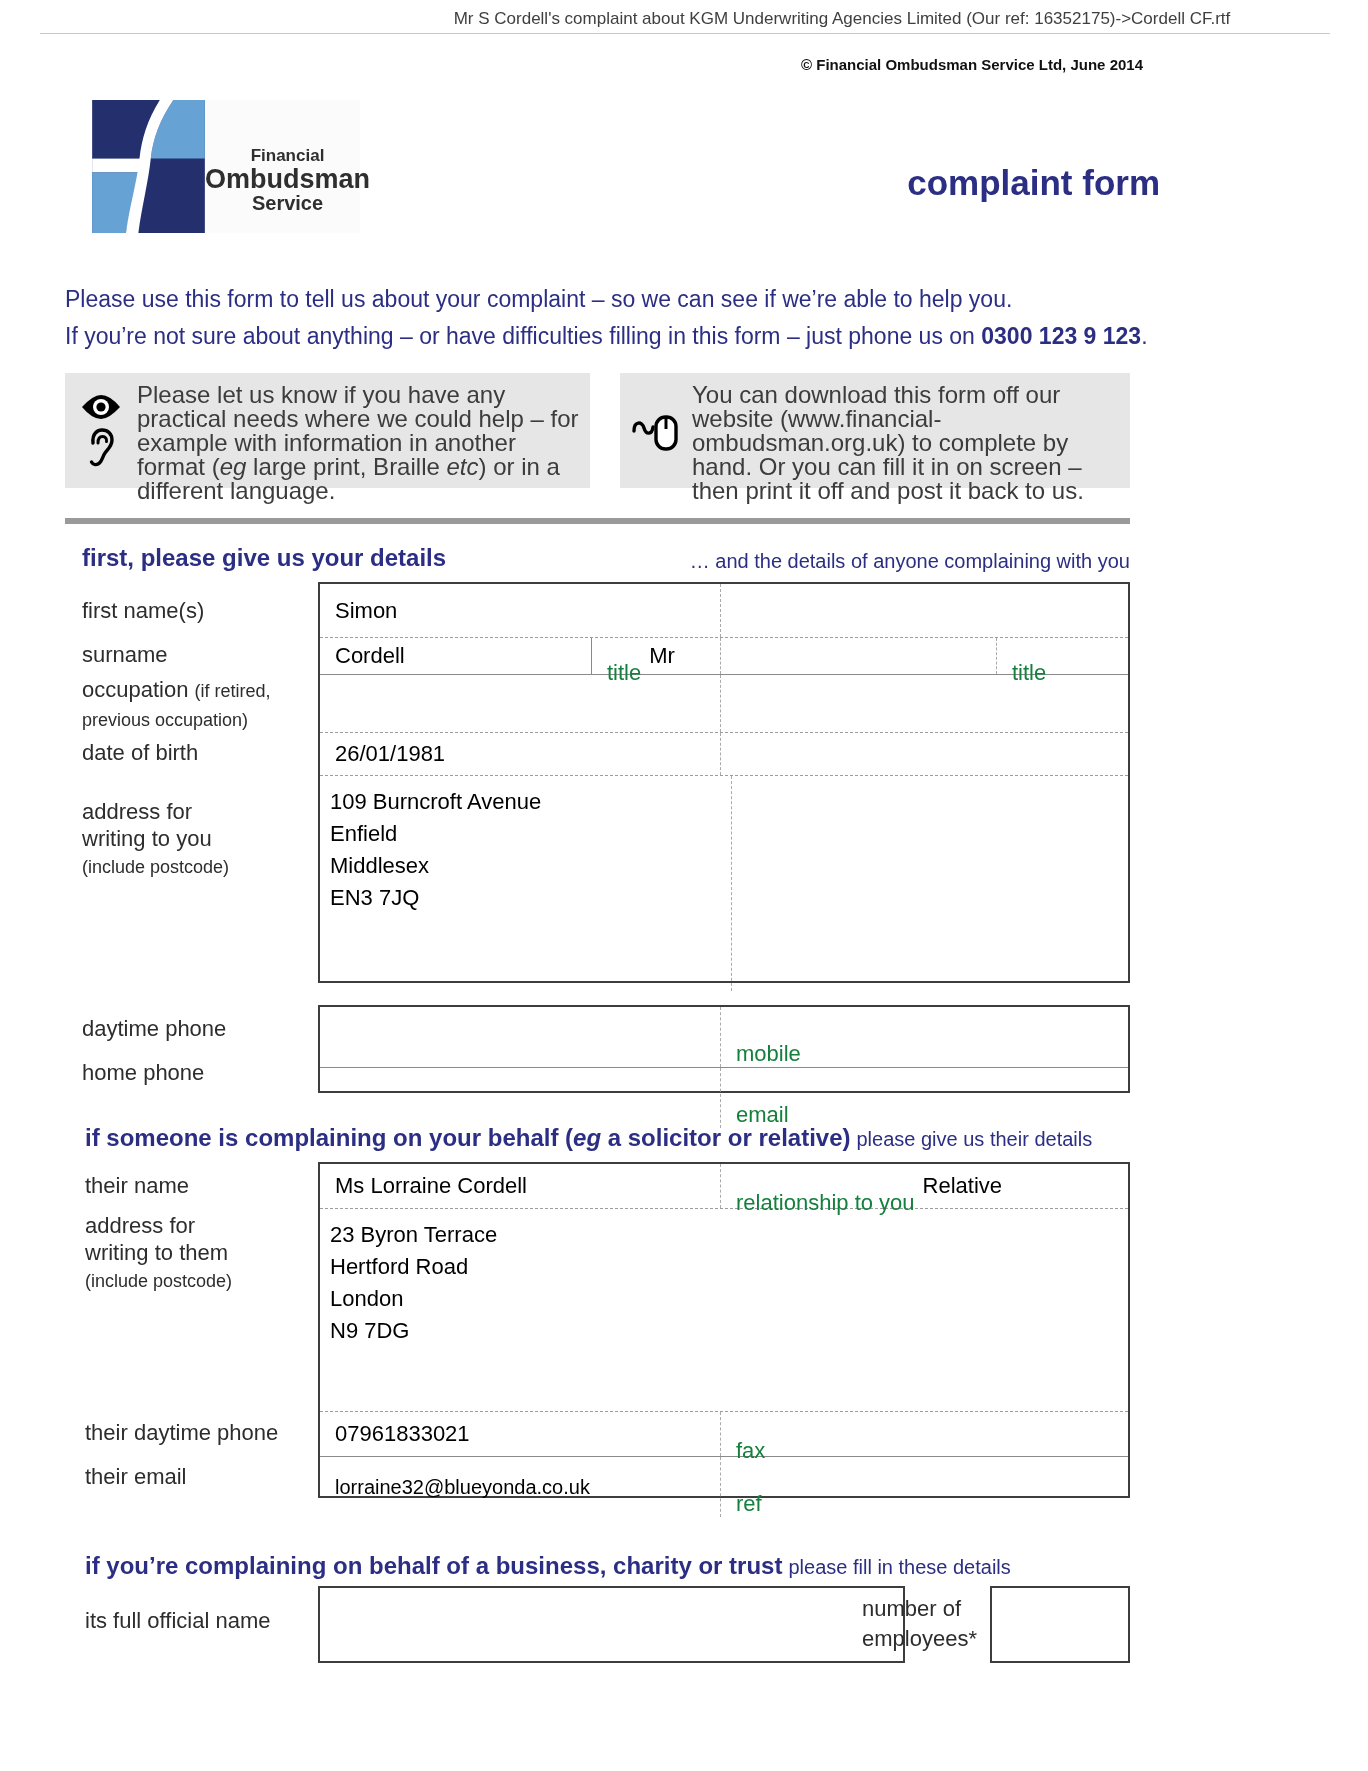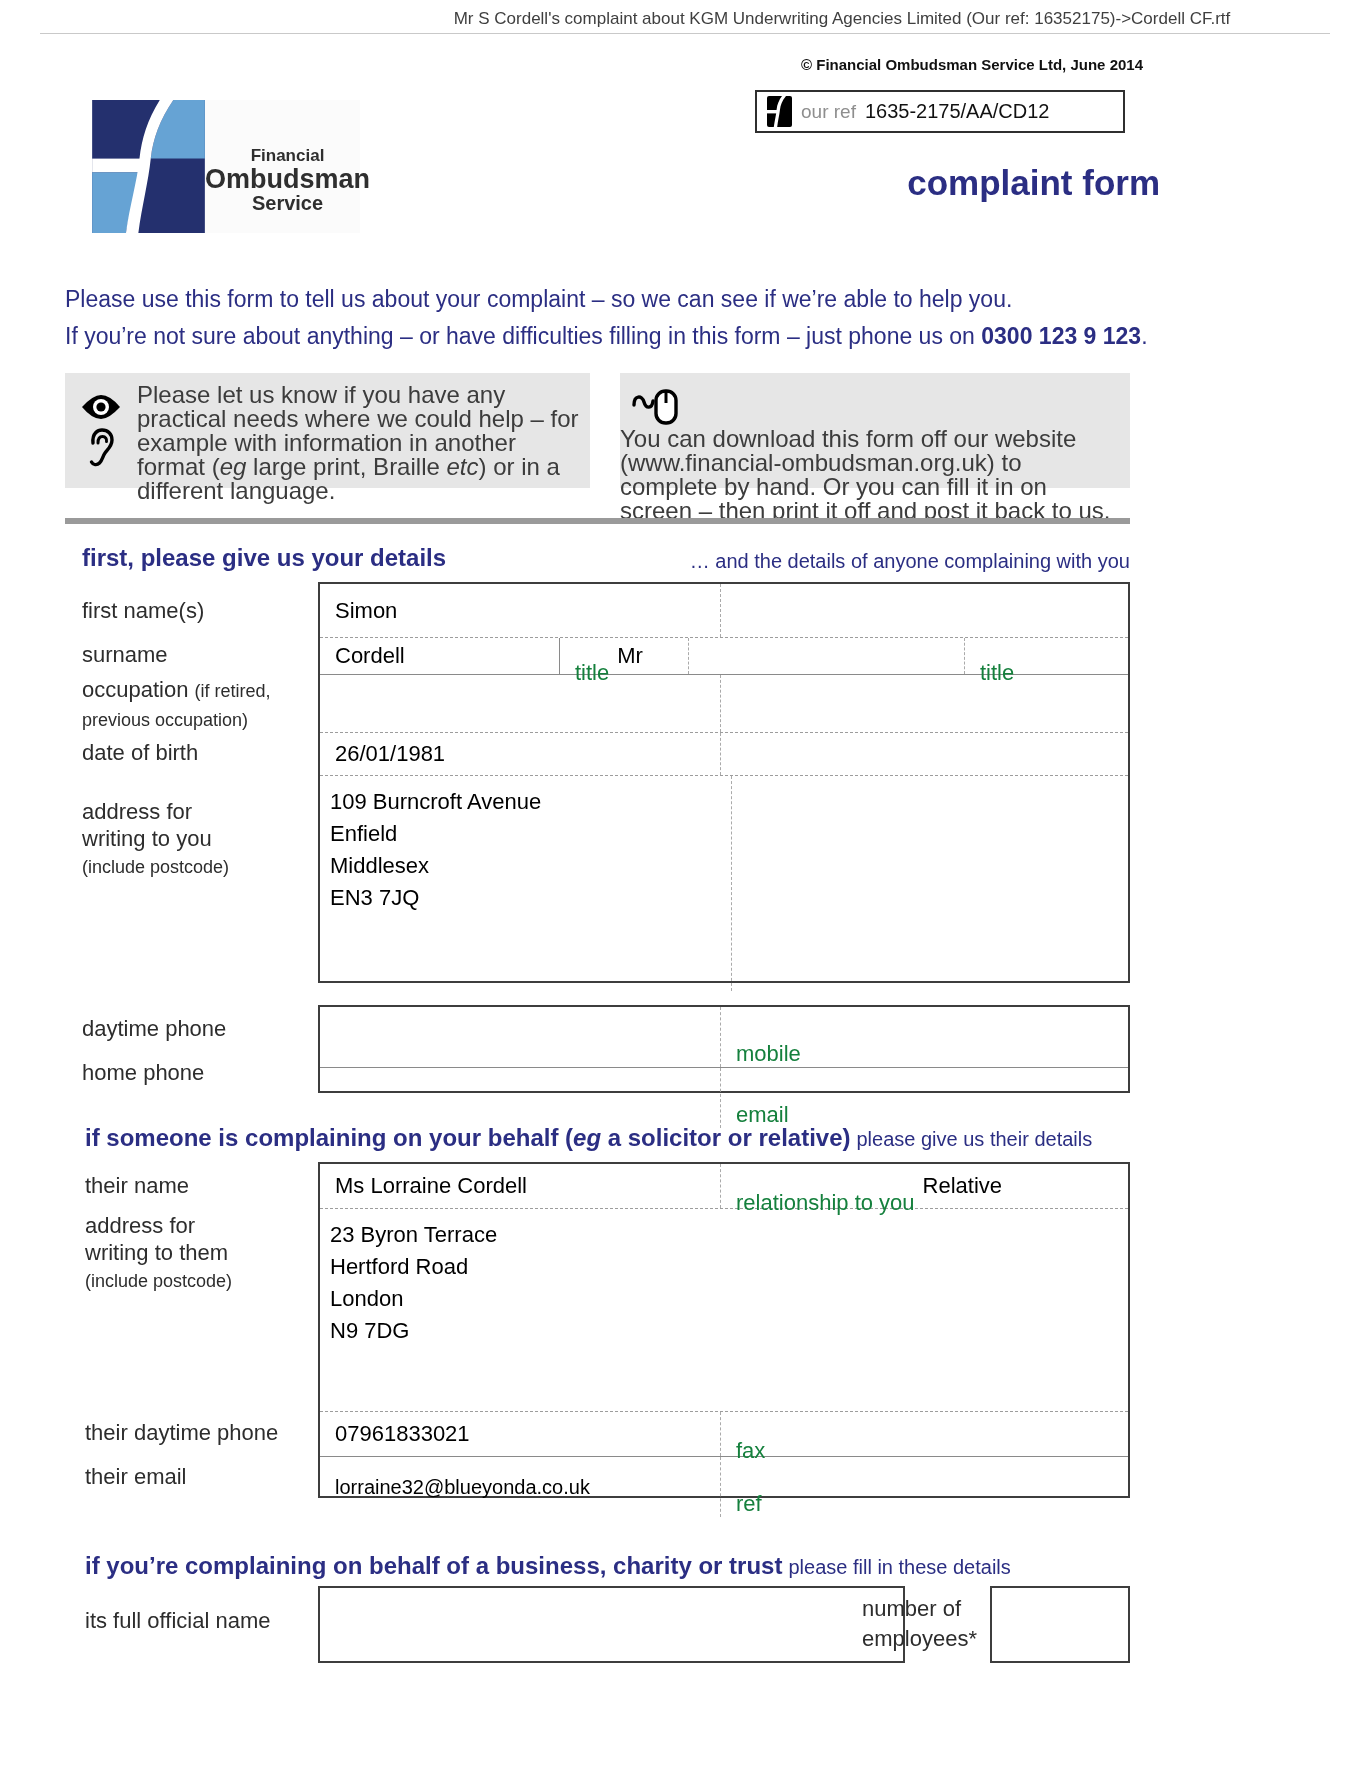--- a/index.html
+++ b/index.html
@@ -109,17 +109,6 @@
   <div class="abs top-rule"></div>
   <div class="abs copyright">© Financial Ombudsman Service Ltd, June 2014</div>
 
-  <div class="abs ourref">
-    <span style="display:inline-flex;">
-      <svg width="25" height="31" viewBox="0 0 25 31">
-        <rect x="0" y="0" width="25" height="31" rx="2" fill="#000"></rect>
-        <path d="M15,0 L19,0 C15,5 13.5,9 13,13.5 C12.4,19 10.8,25 10.2,31 L6.8,31 C7.6,25 9.2,19 9.6,13.5 C10.1,8.5 12,4 15,0 Z" fill="#fff"></path>
-        <rect x="0" y="14" width="11.5" height="3.4" fill="#fff"></rect>
-      </svg>
-    </span>
-    <span class="lbl">our ref</span>
-    <span class="val">1635-2175/AA/CD12</span>
-  </div>
 
   <div class="abs logo">
     <span style="display:inline-flex;">

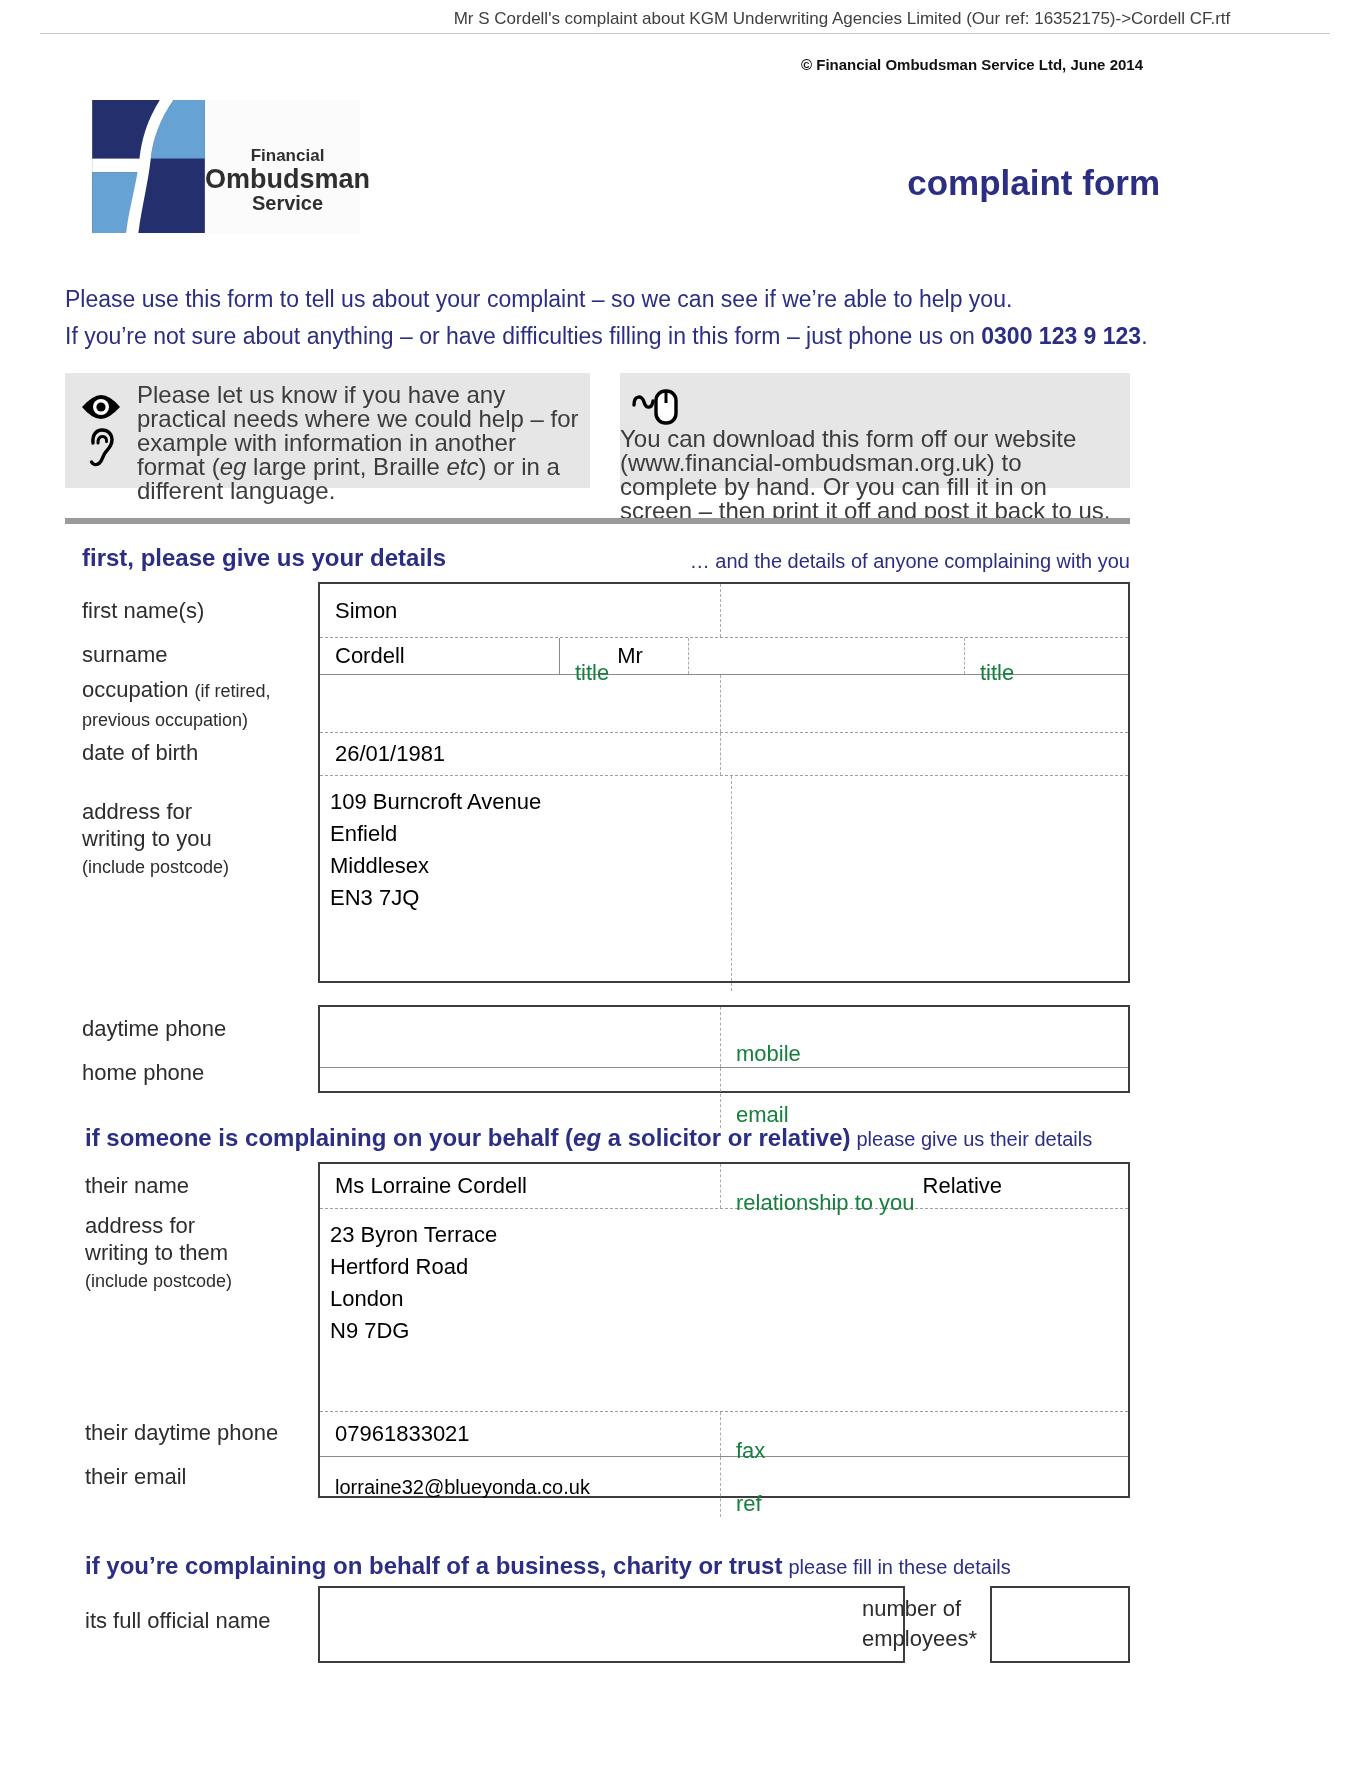--- a/index.html
+++ b/index.html
@@ -34,7 +34,7 @@
 
   .graybox{background:#e6e6e6;display:flex;box-sizing:border-box;padding:10px 8px 10px 0;}
   .gb-left{top:373px;left:65px;width:525px;height:115px;}
-  .gb-right{top:373px;left:620px;width:510px;height:115px;flex-direction:column;}
+  .gb-right{top:373px;left:620px;width:510px;height:115px;}
   .gb-icons{width:72px;display:flex;flex-direction:column;align-items:center;justify-content:center;gap:8px;flex:none;}
   .gb-text{font-size:24px;color:#3c3c3c;line-height:24px;}
   .gb-text i{font-style:italic;}

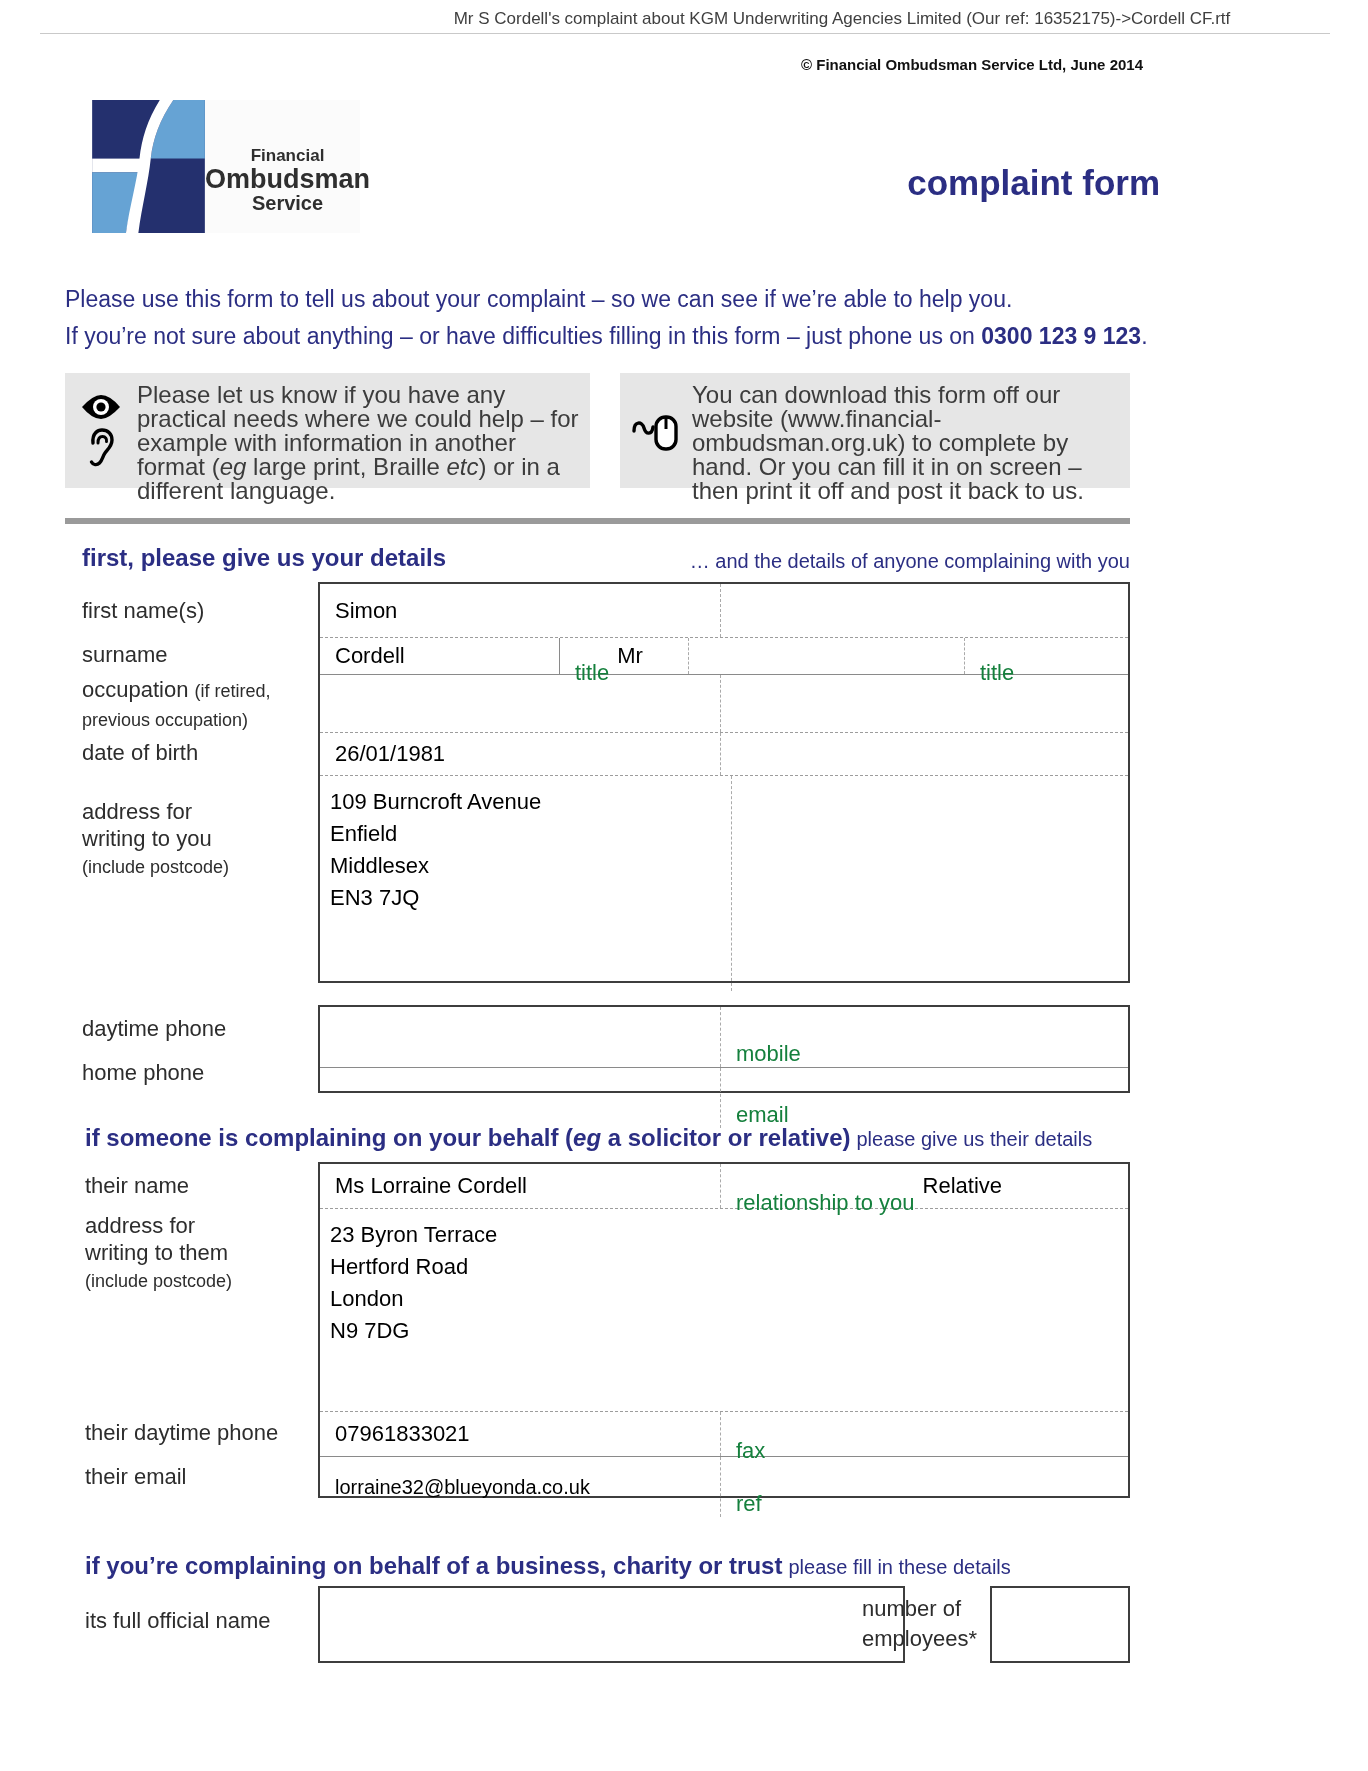--- a/index.html
+++ b/index.html
@@ -191,7 +191,7 @@
       <div class="cell grow"></div>
     </div>
     <div class="row r2 solidB">
-      <div class="cell solidR" style="width:240px;flex:none;">Cordell</div>
+      <div class="cell solidR" style="width:272px;flex:none;">Cordell</div>
       <div class="cell dashR" style="width:129px;flex:none;">
         <span class="inline-lbl">title</span>
         <span>Mr</span>

